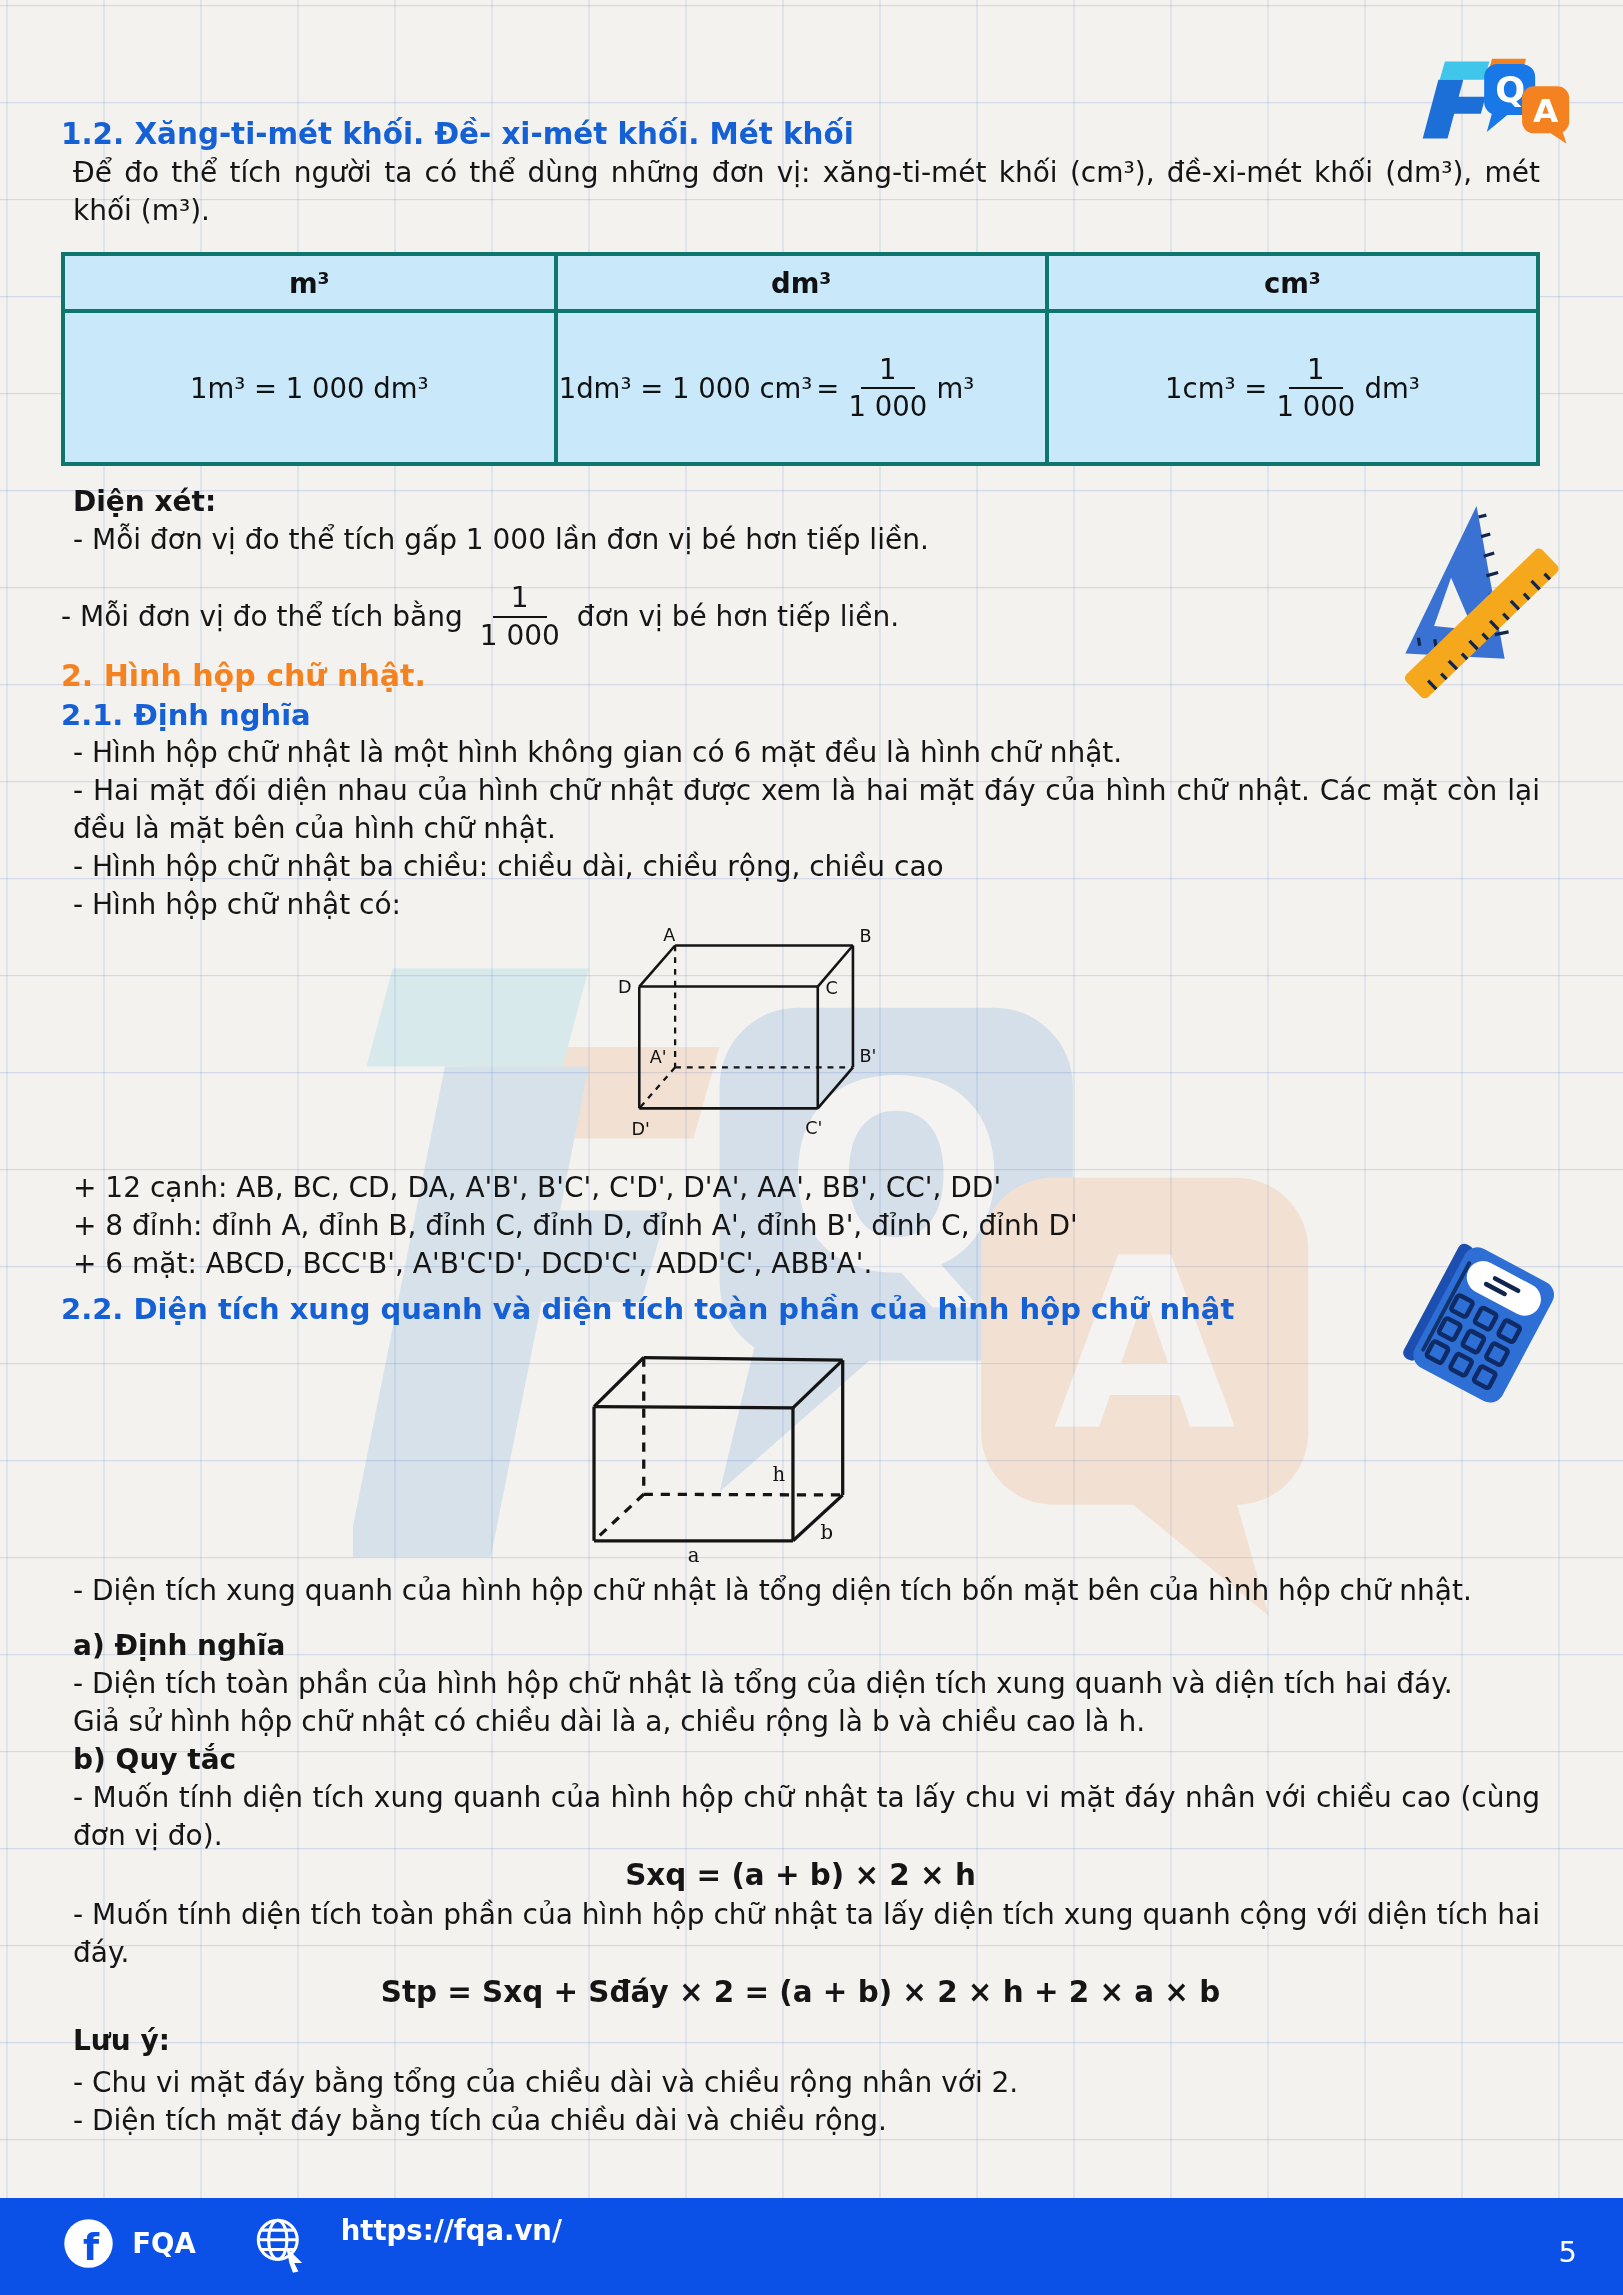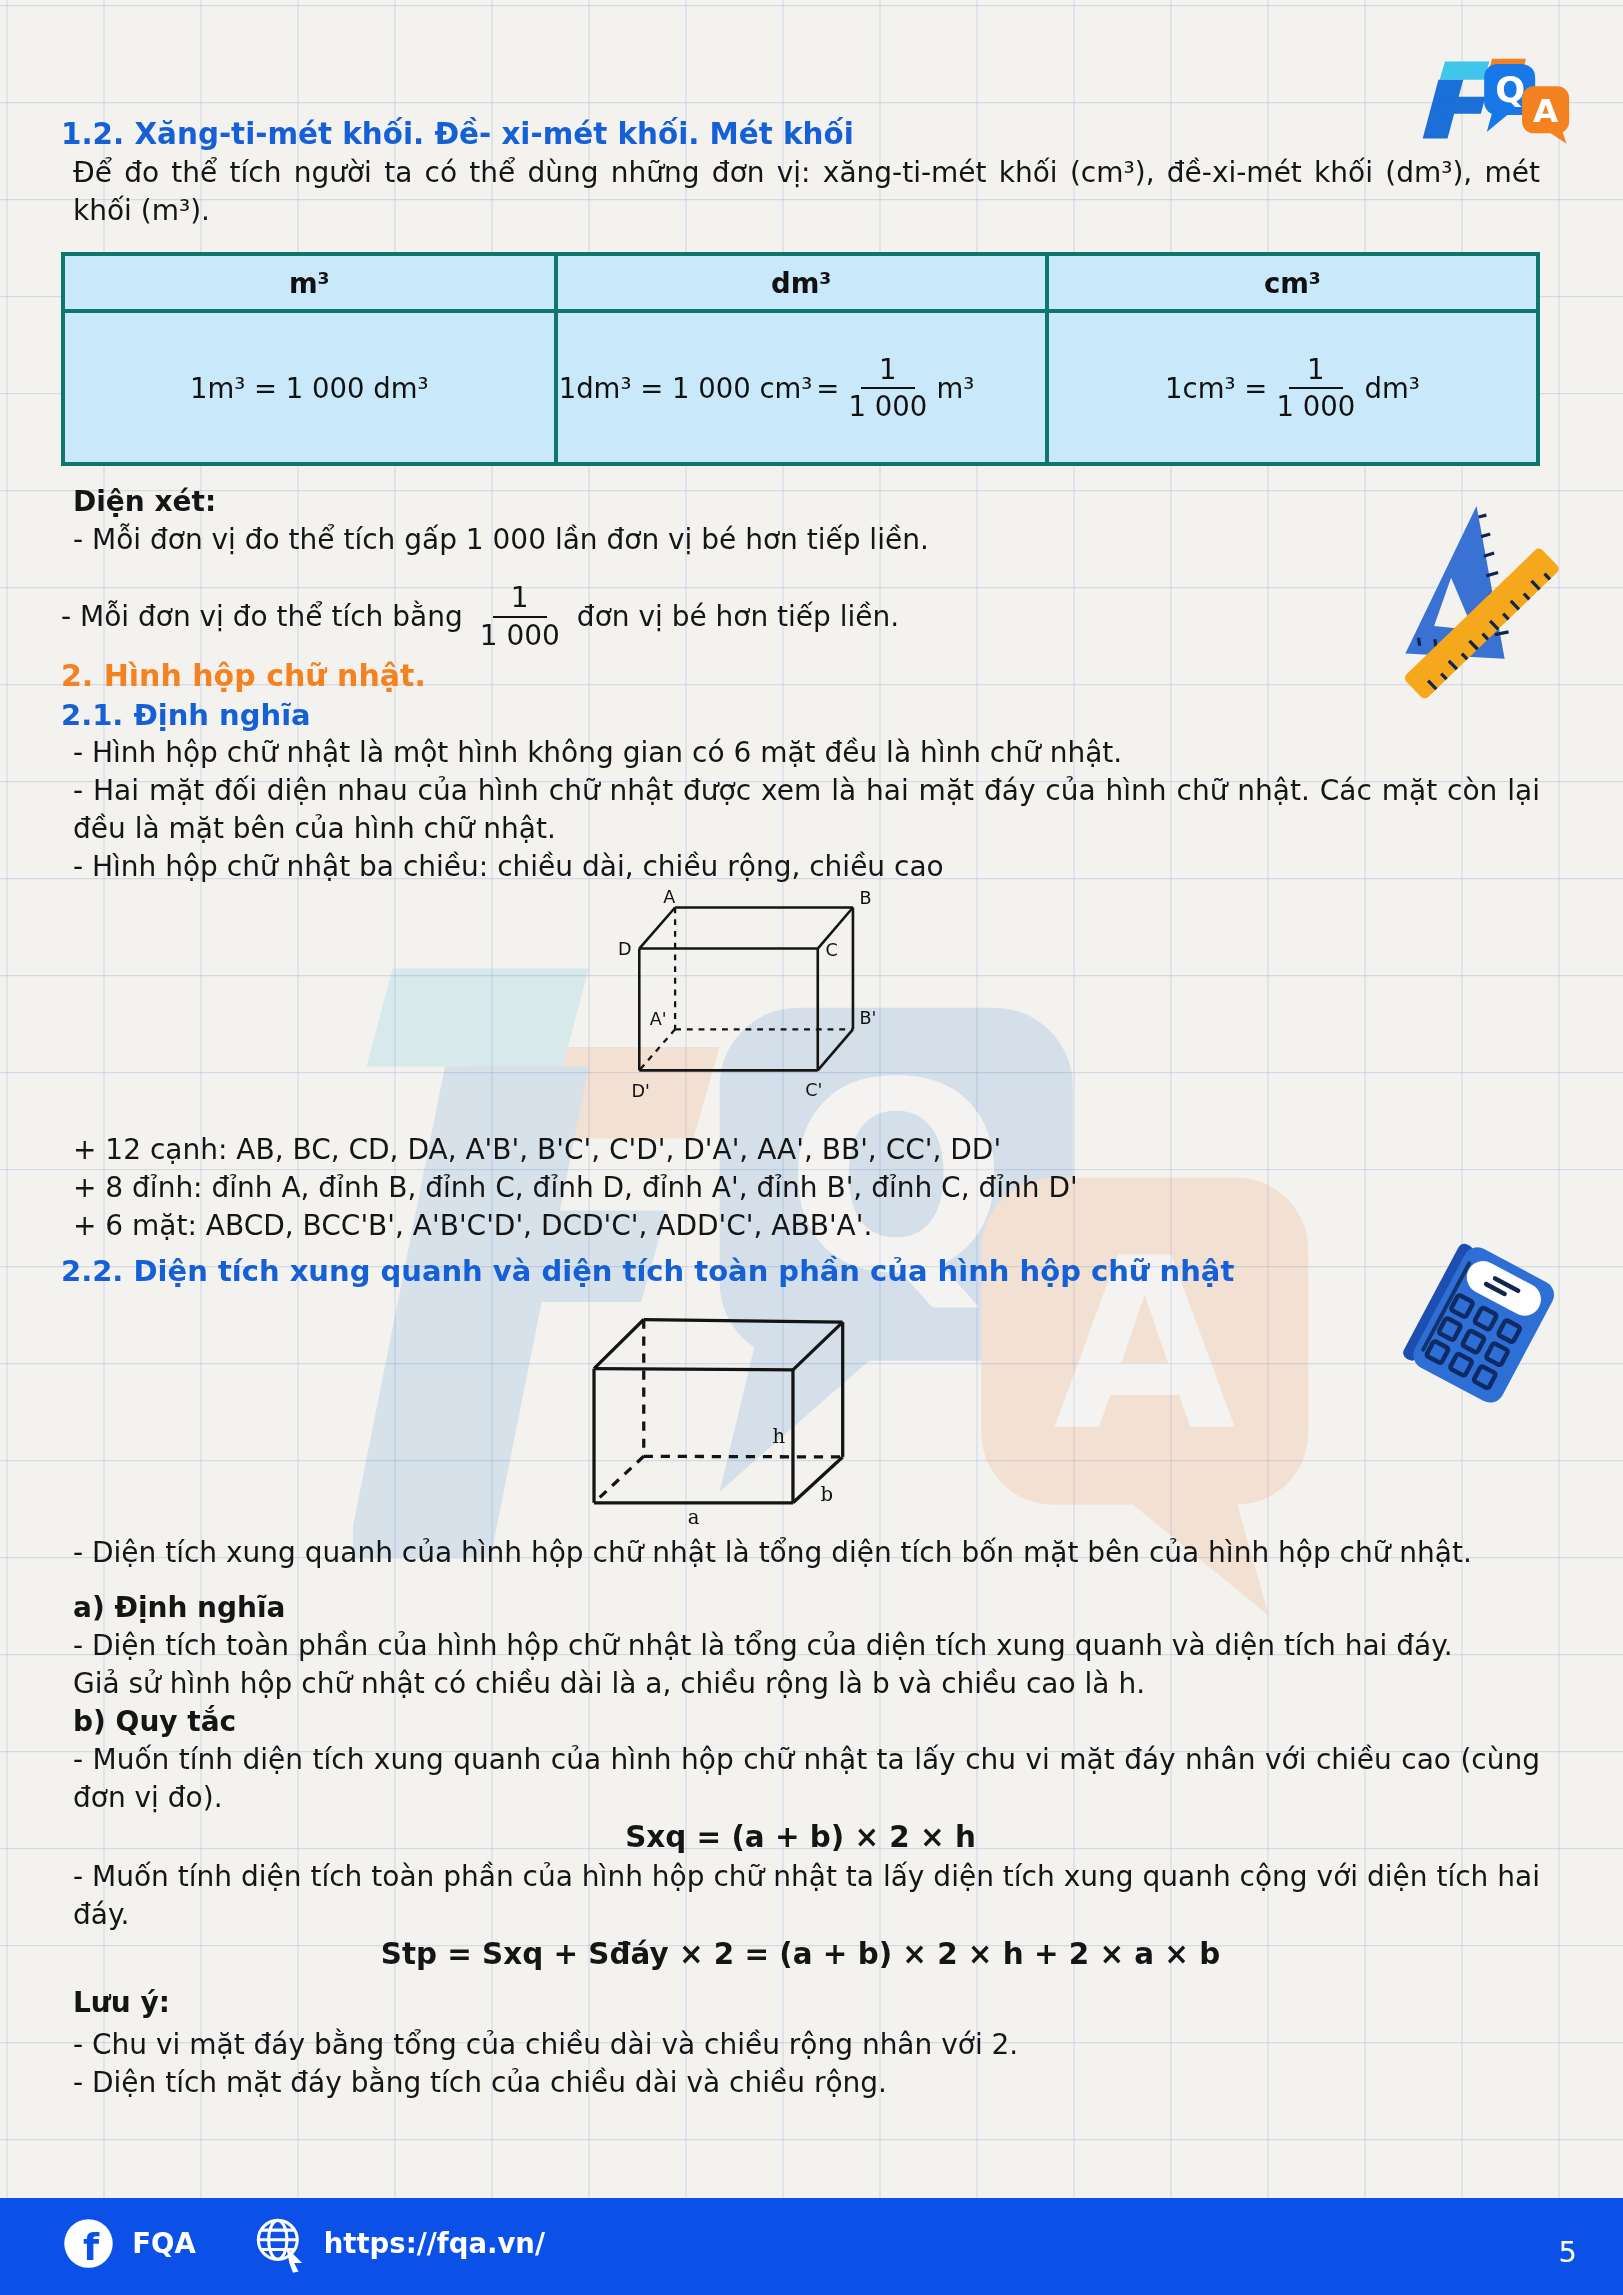--- a/index.html
+++ b/index.html
@@ -197,6 +197,7 @@
     <p class="body">- Hình hộp chữ nhật là một hình không gian có 6 mặt đều là hình chữ nhật.</p>
     <p class="body just">- Hai mặt đối diện nhau của hình chữ nhật được xem là hai mặt đáy của hình chữ nhật. Các mặt còn lại đều là mặt bên của hình chữ nhật.</p>
     <p class="body">- Hình hộp chữ nhật ba chiều: chiều dài, chiều rộng, chiều cao</p>
+    <p class="body">- Hình hộp chữ nhật có:</p>
 
     <div class="diagram1">
       <svg viewBox="0 0 600 350" width="393" height="228">

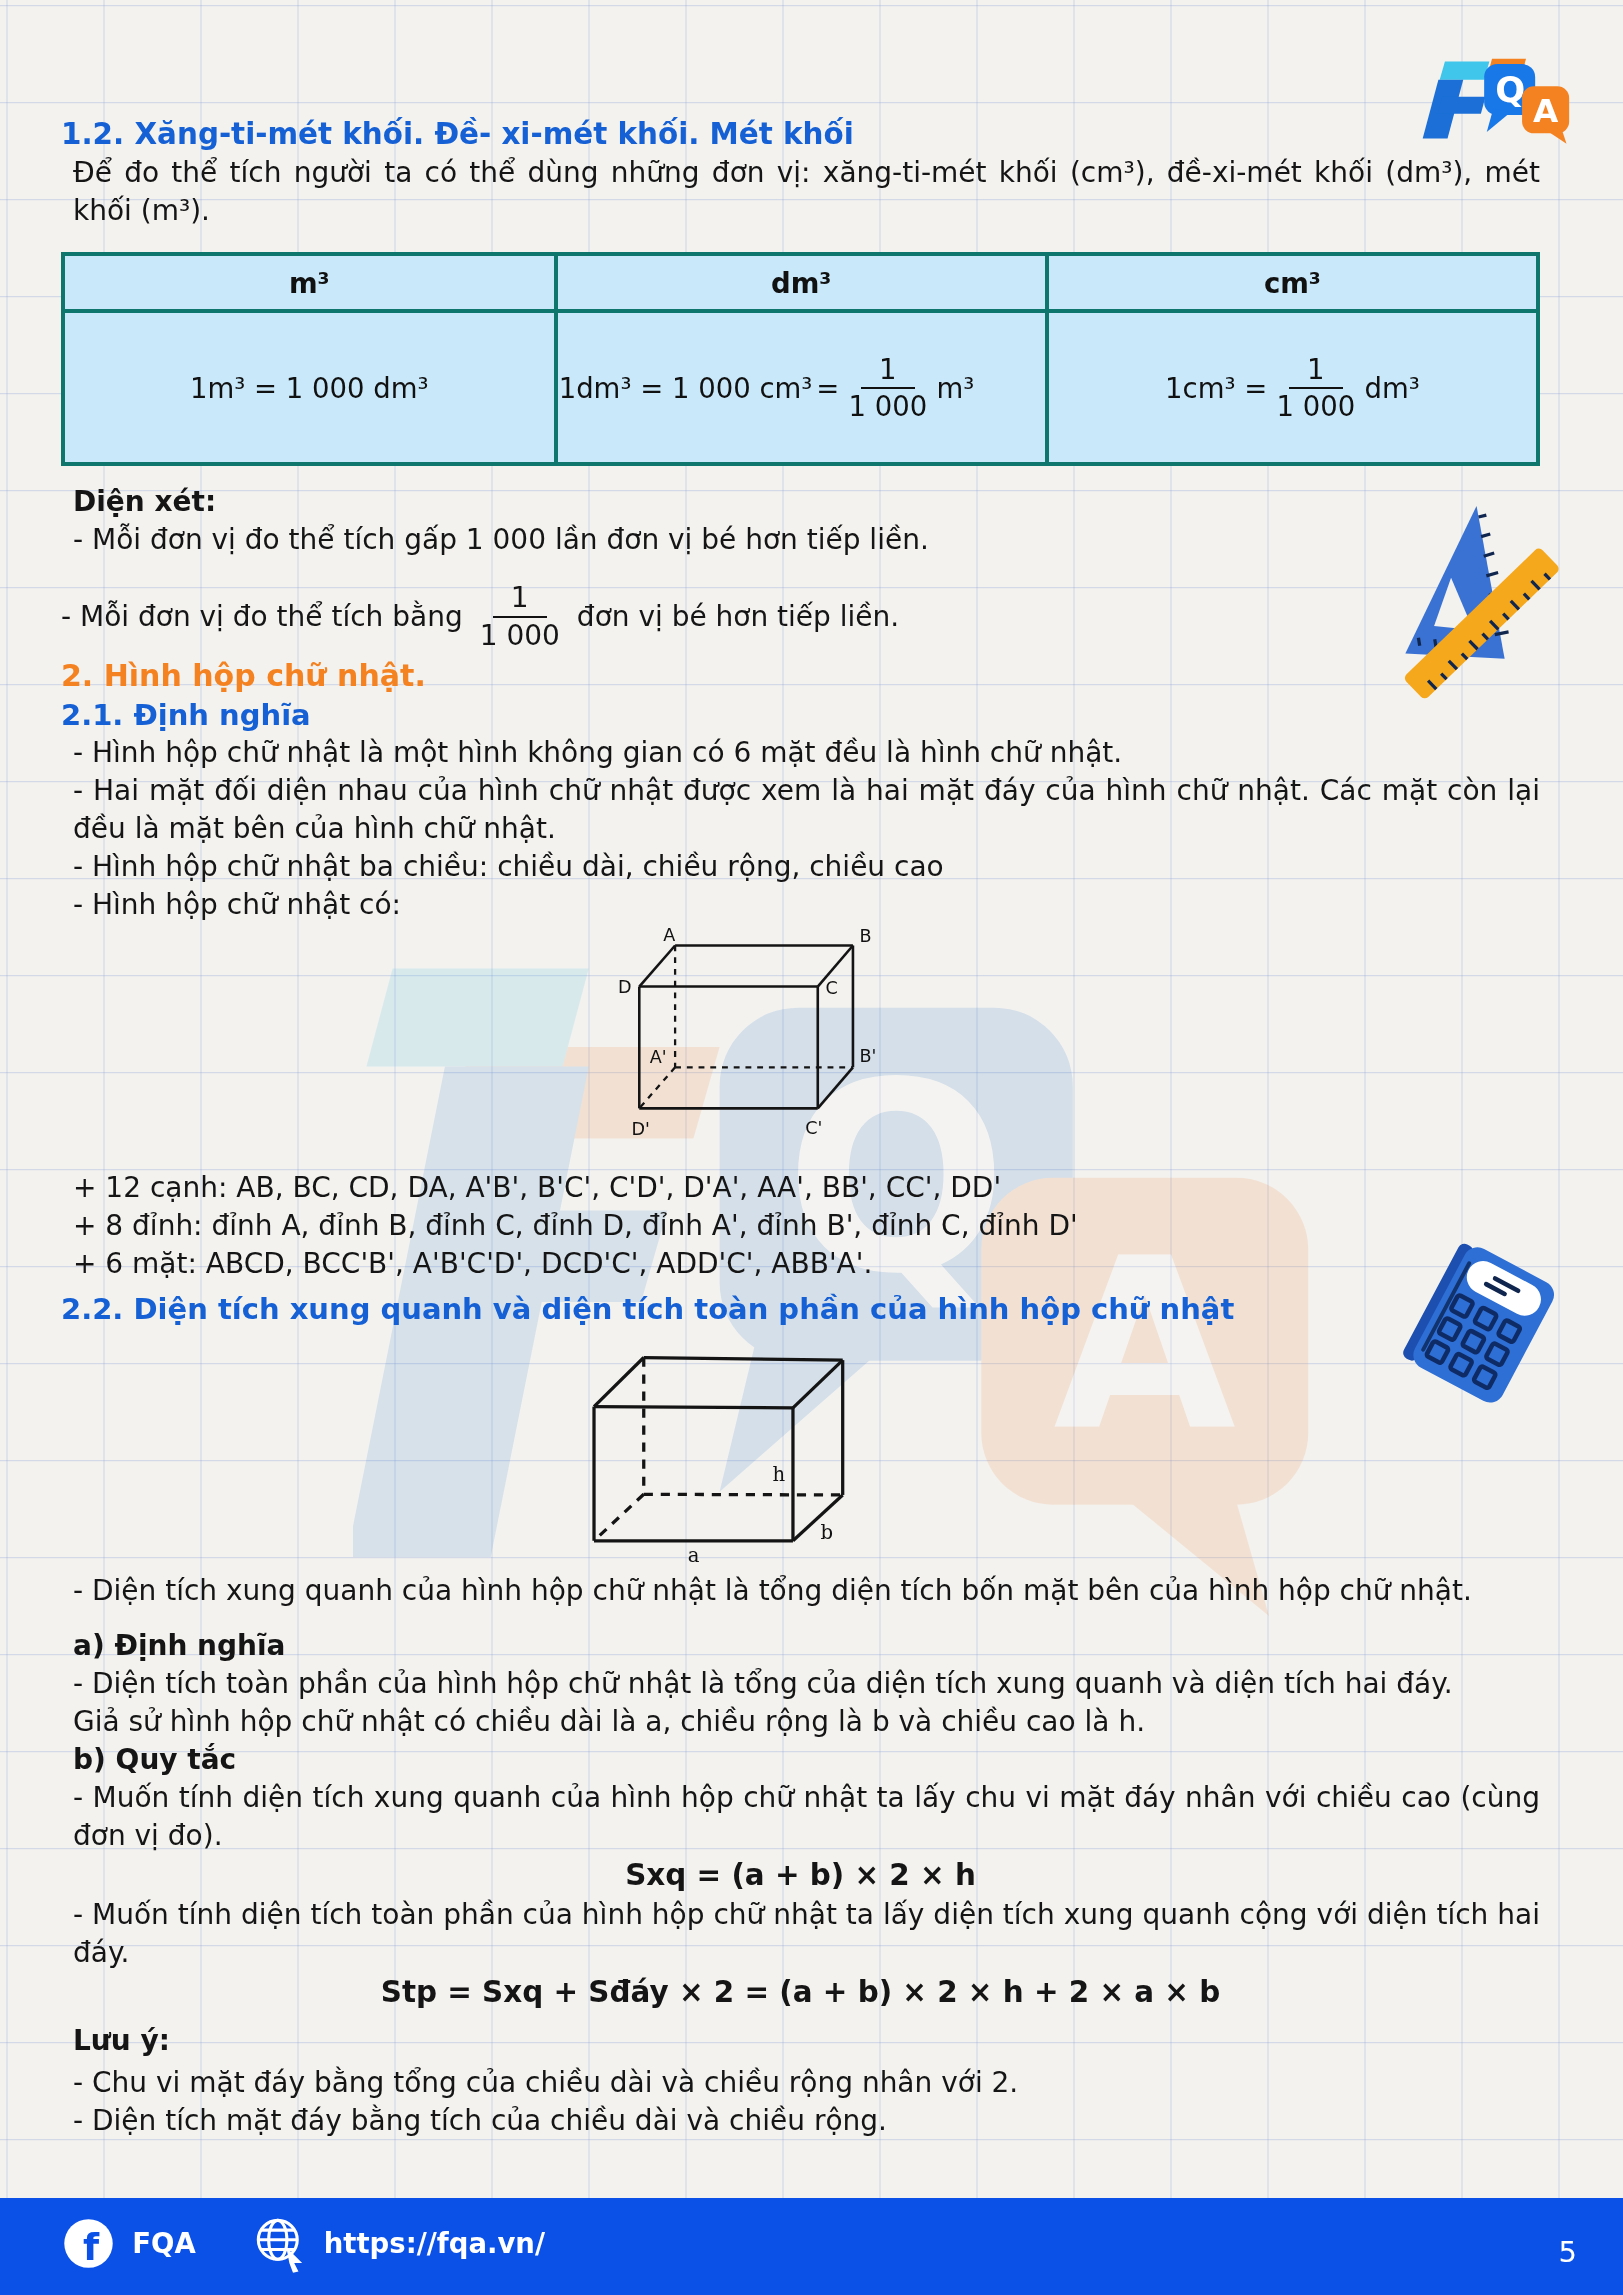--- a/index.html
+++ b/index.html
@@ -284,7 +284,7 @@
         </svg>
         <span class="f-label">FQA</span>
       </span>
-      <span style="display:flex;align-items:center;gap:17px;margin-left:33px;">
+      <span style="display:flex;align-items:flex-start;gap:34px;margin-left:33px;">
         <svg width="56" height="59" viewBox="0 0 92 96">
           <g stroke="#ffffff" stroke-width="5" fill="none">
             <circle cx="44" cy="42" r="32"></circle>

